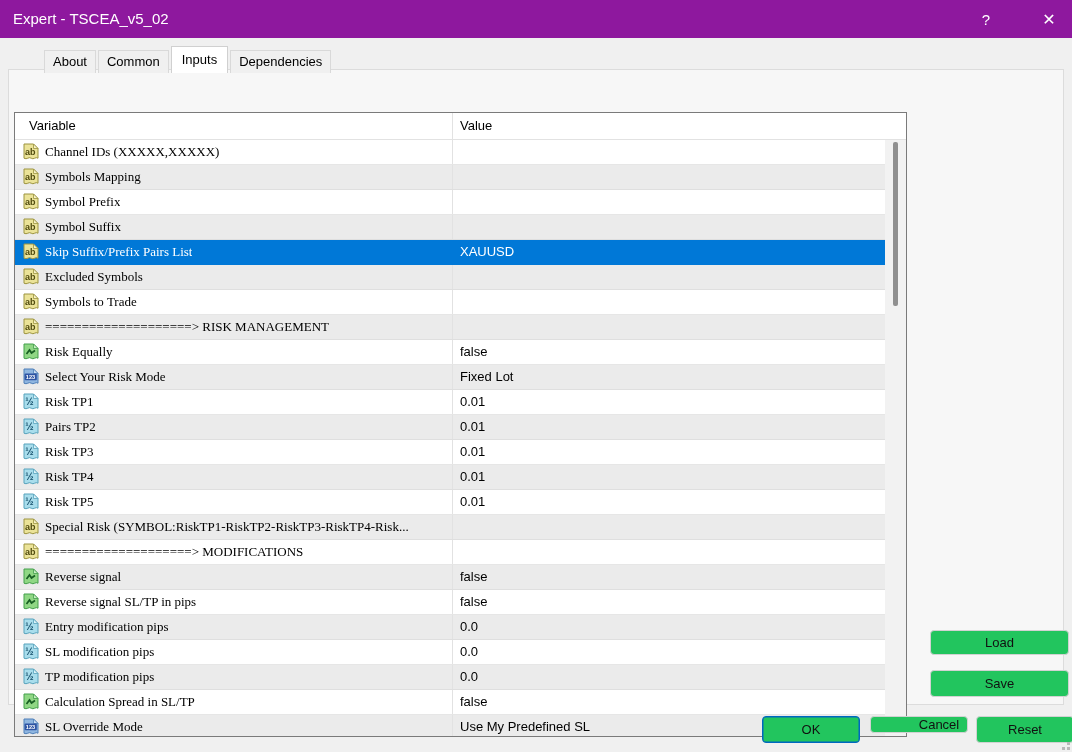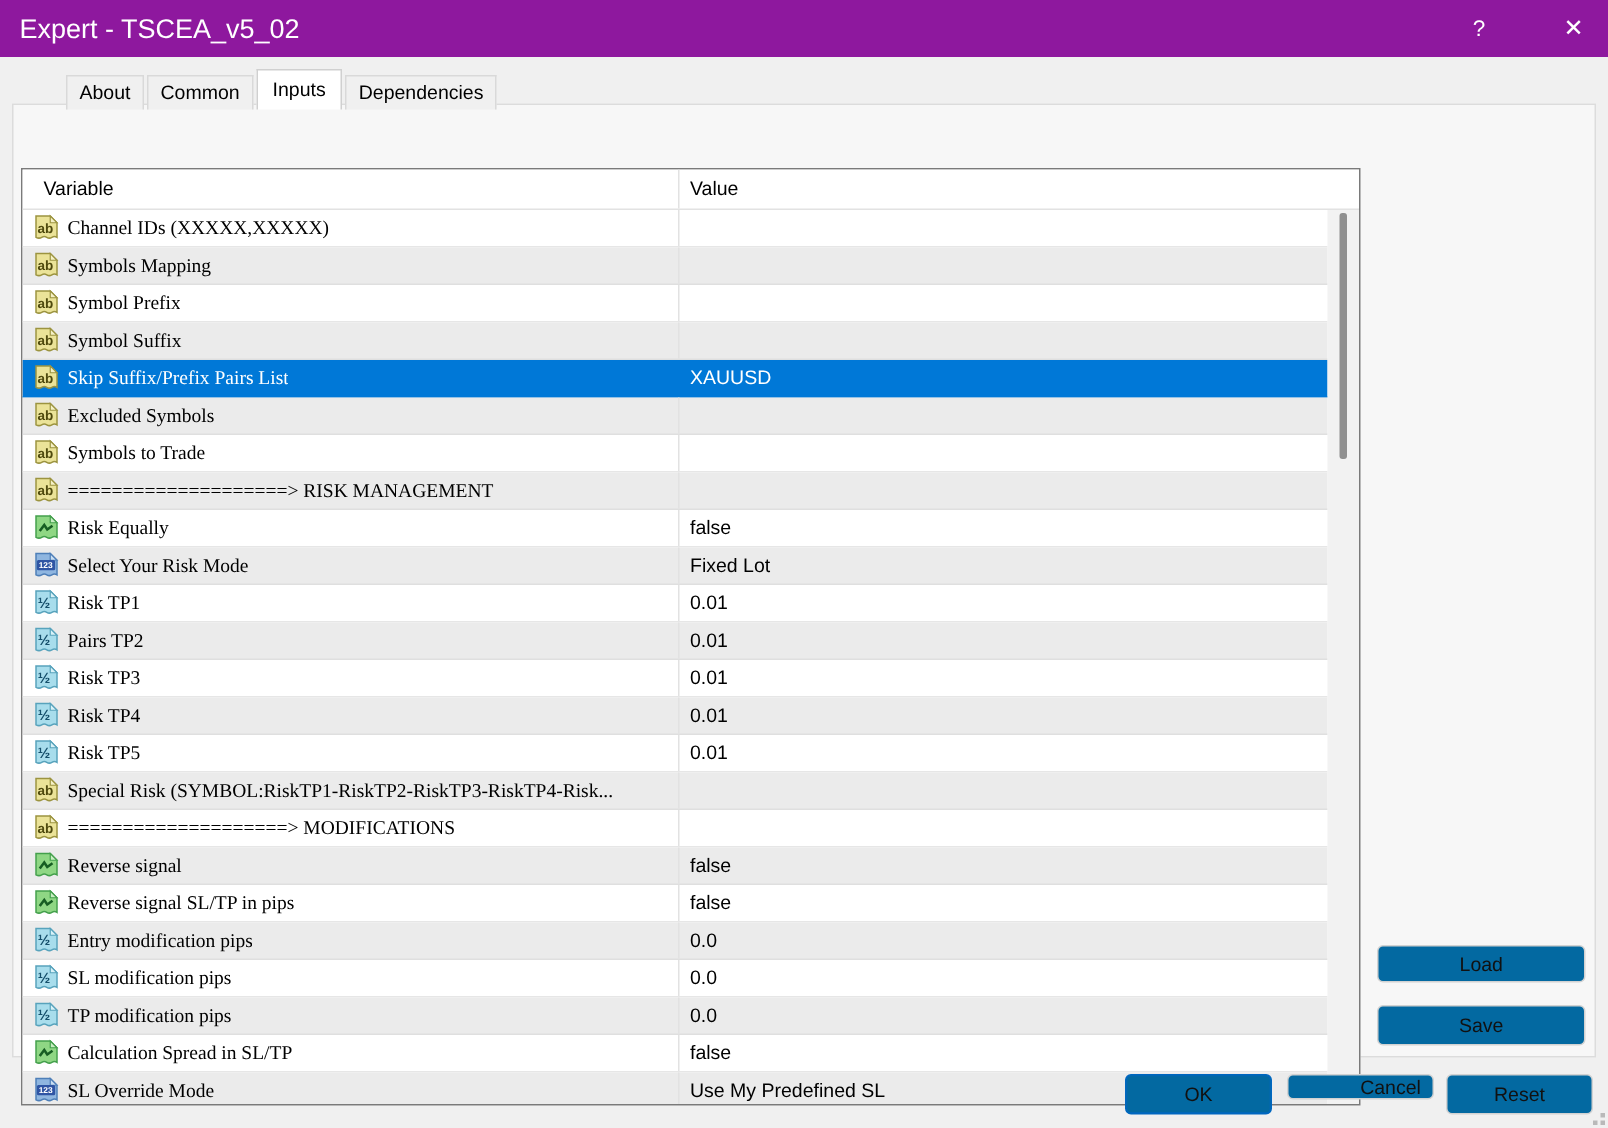--- a/index.html
+++ b/index.html
@@ -10,7 +10,7 @@
   }
   
   .titlebar{position:absolute;left:0;top:0;width:1072px;height:38px;background:#8E189E;}
-  .title-text{position:absolute;left:13px;top:0;line-height:38px;color:#fff;font-size:18px;}
+  .title-text{position:absolute;left:13px;top:0;line-height:38px;color:#fff;font-size:15px;}
   .tb-btn{position:absolute;top:0;width:46px;height:38px;color:#fff;font-size:15px;
     display:flex;align-items:center;justify-content:center;cursor:default;}
   .tb-help{right:63px;}

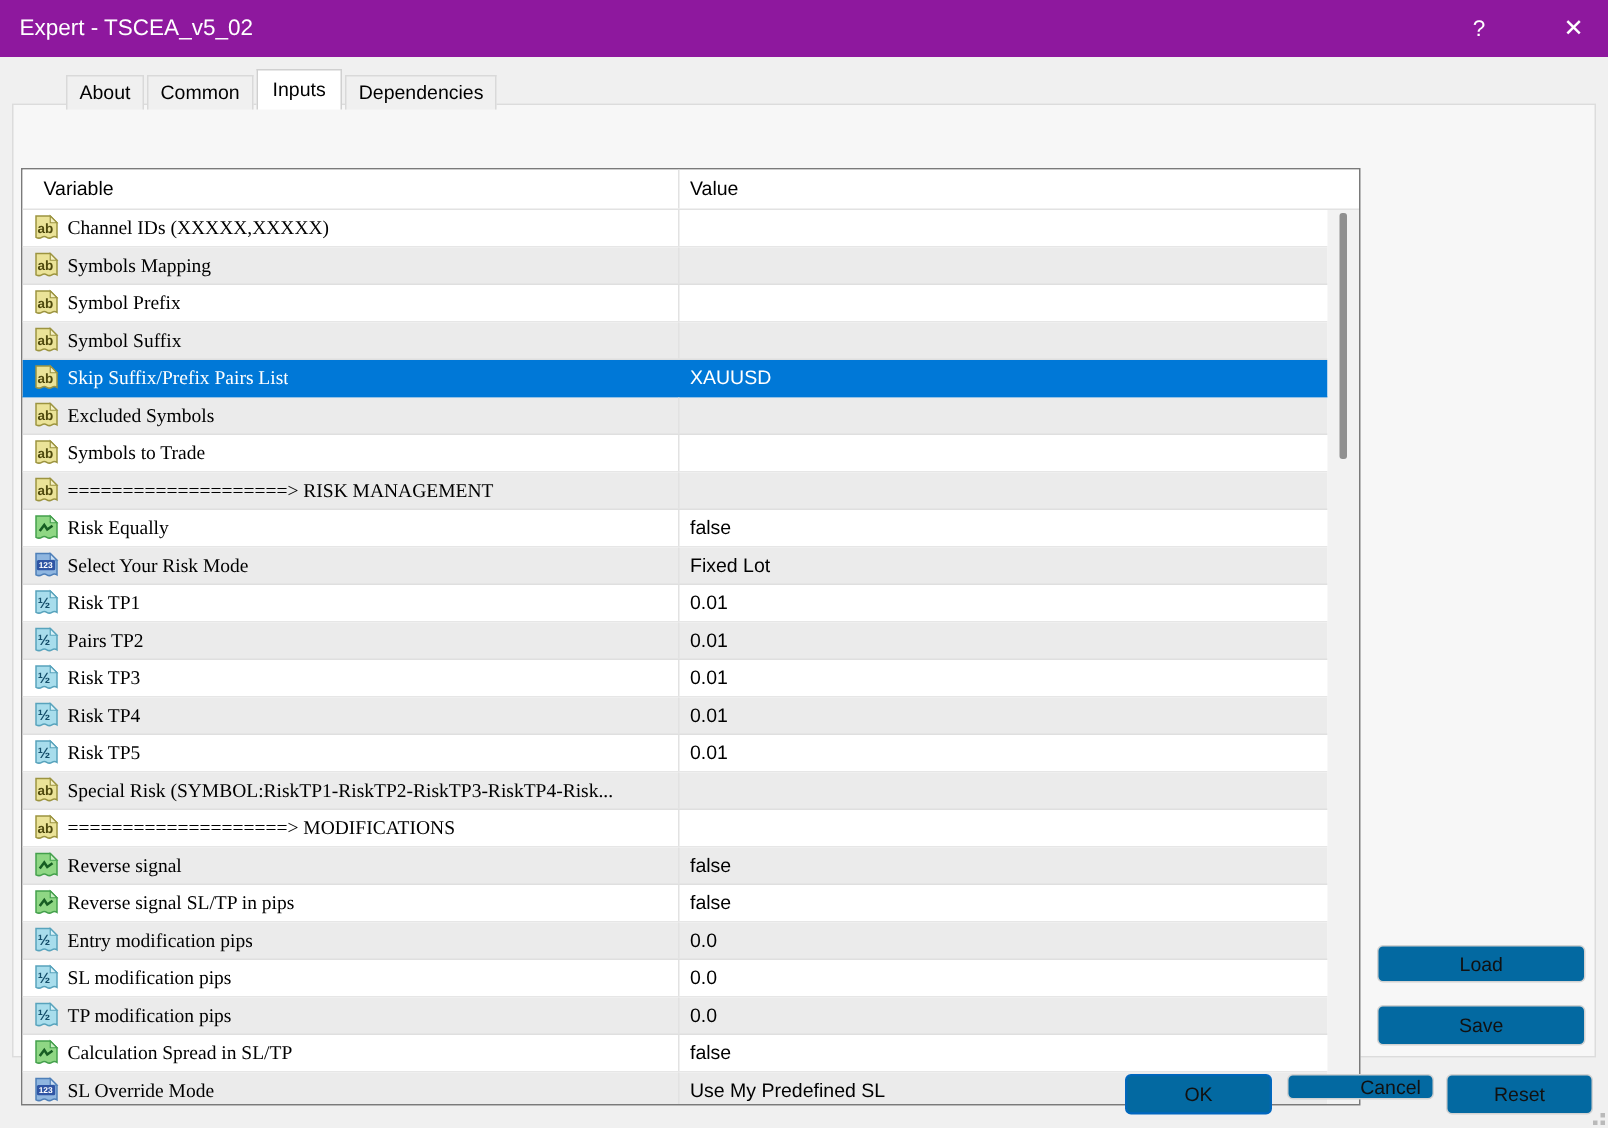--- a/index.html
+++ b/index.html
@@ -44,9 +44,9 @@
   .vscroll{position:absolute;top:27px;right:0;bottom:0;width:21px;background:#f2f2f2;}
   .vthumb{position:absolute;left:8px;top:2px;width:5px;height:164px;background:#909090;border-radius:2px;}
   
-  .btn{position:absolute;background:#0369a1;border:1px solid #d2d2d2;border-radius:4px;
+  .btn{position:absolute;background:#22c55e;border:1px solid #d2d2d2;border-radius:4px;
     font-family:"Liberation Sans",sans-serif;font-size:13px;color:#111;
-    display:flex;align-items:center;justify-content:center;cursor:default;}
+    display:flex;align-items:center;justify-content:center;cursor:default;margin-left:12px;}
   .btn-load{left:918px;top:630px;width:139px;height:25px;}
   .btn-save{left:918px;top:670px;width:139px;height:27px;}
   .btn-ok{left:750px;top:716px;width:98px;height:27px;border:1px solid #0067c0;box-shadow:inset 0 0 0 0.5px #0067c0;}

